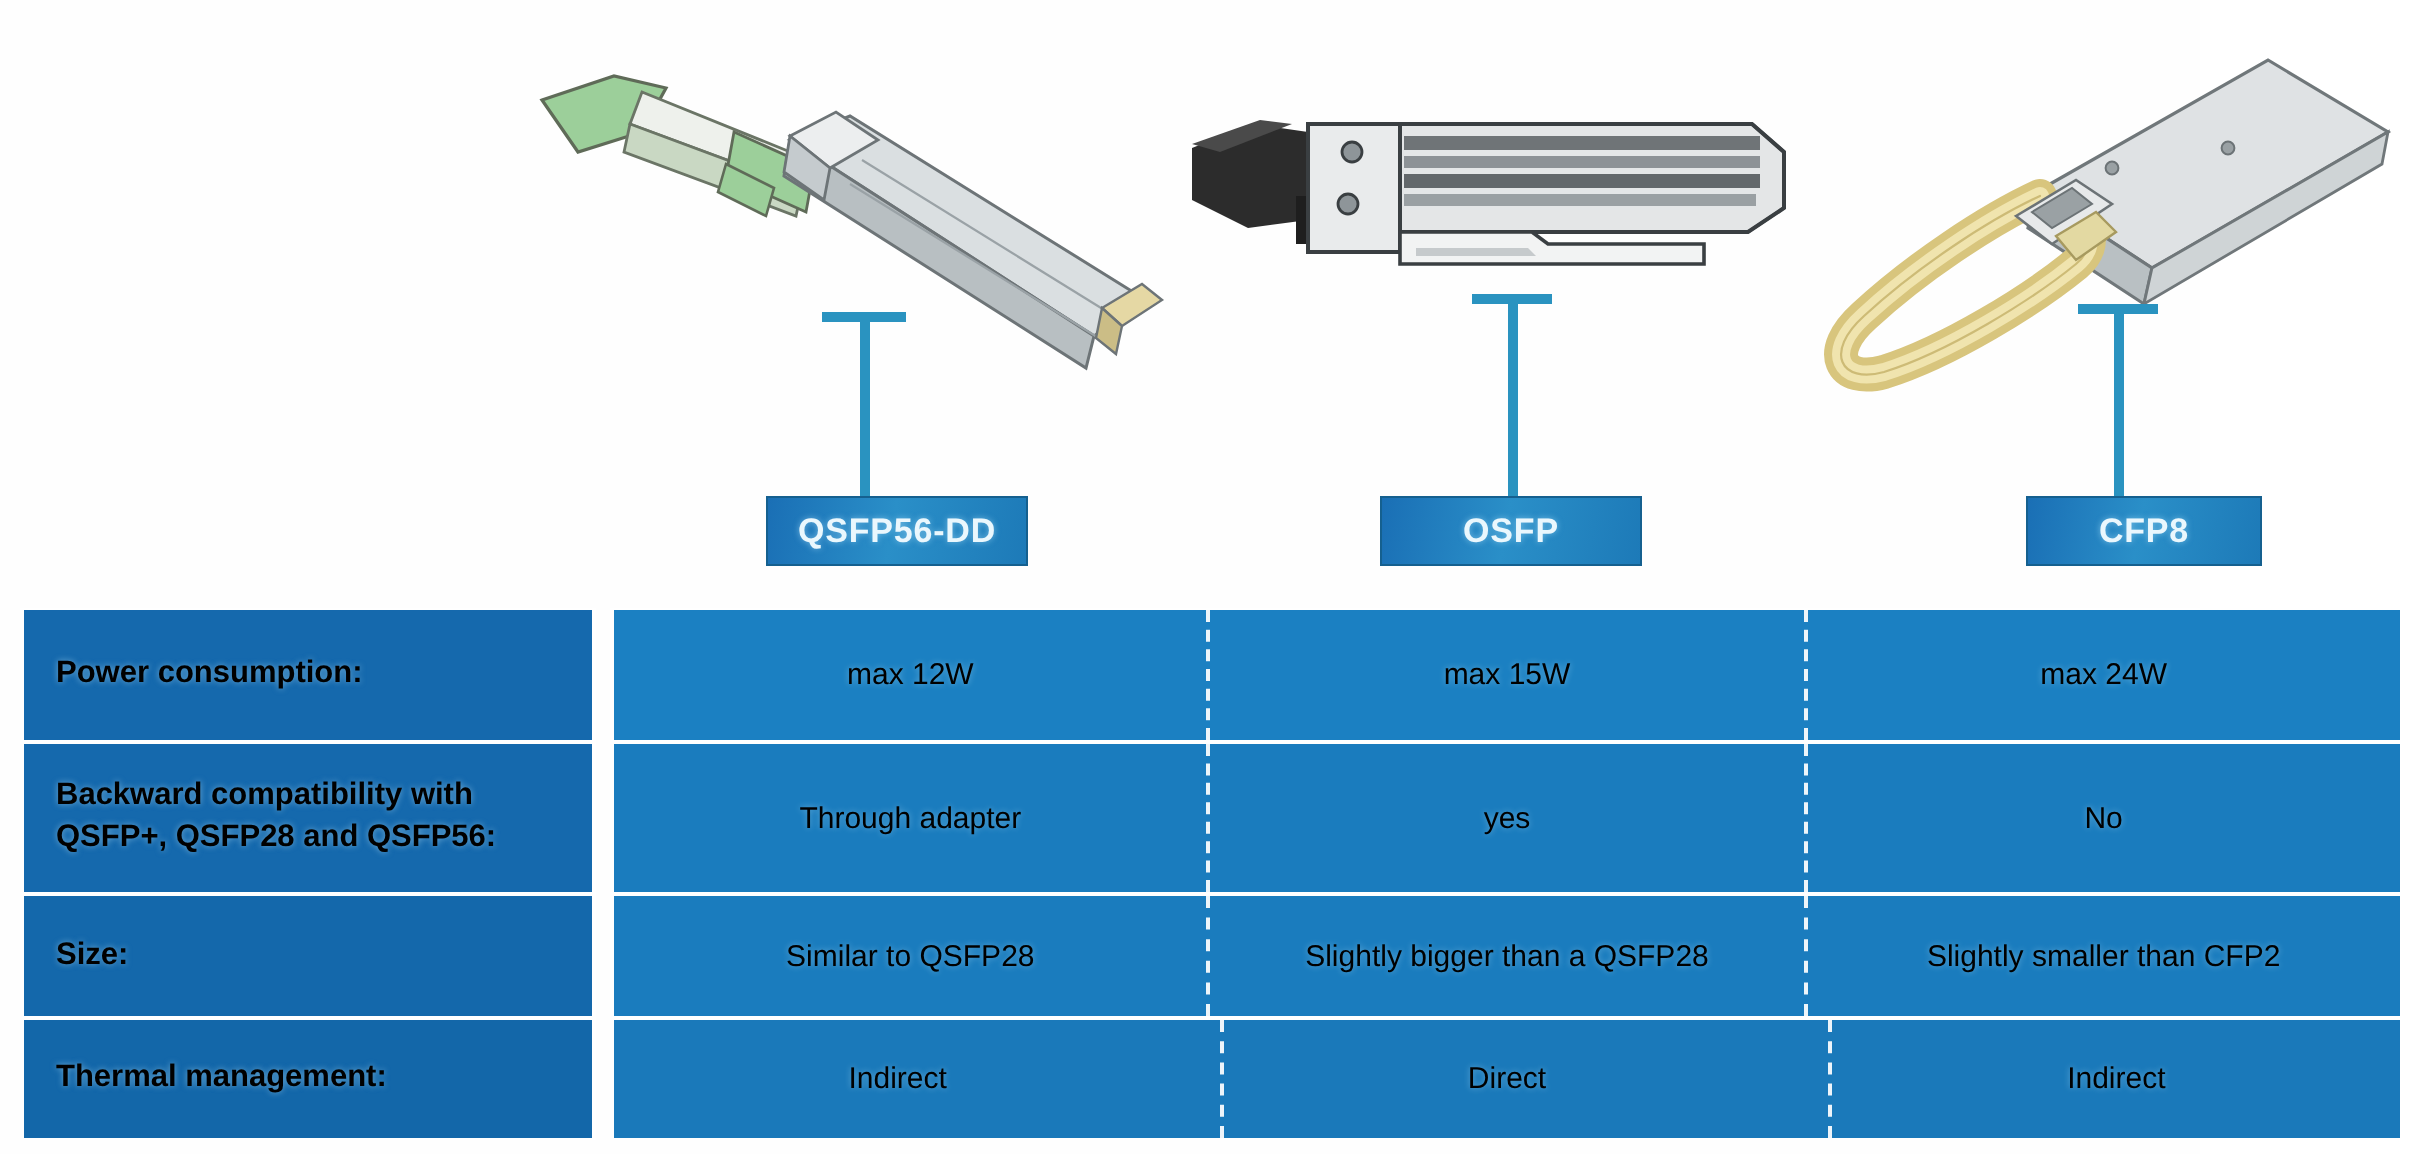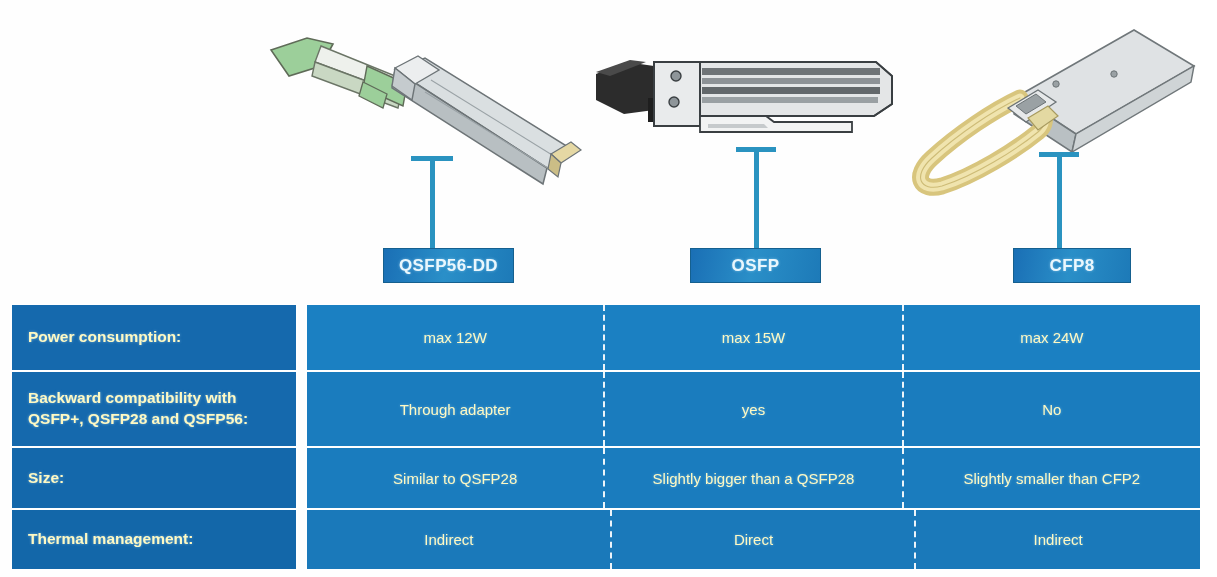--- a/index.html
+++ b/index.html
@@ -74,7 +74,7 @@
     width: 288px;
     flex: 0 0 288px;
     background: #1569ad;
-    color: #fef9c3;
+    color: #000000;
     display: flex;
     align-items: center;
     padding-left: 16px;

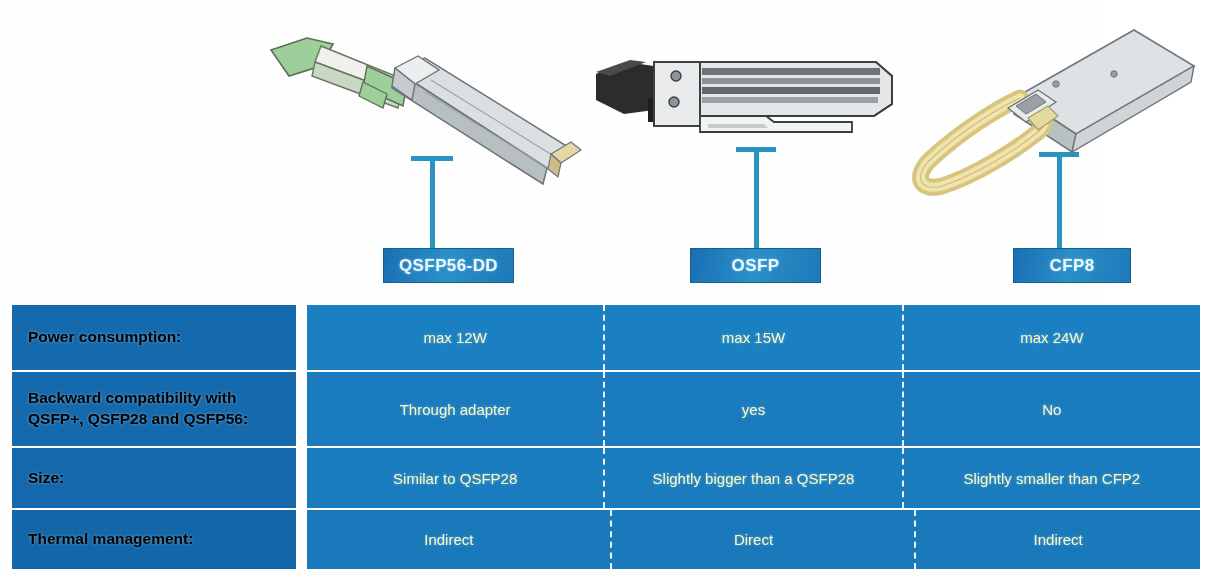--- a/index.html
+++ b/index.html
@@ -100,7 +100,7 @@
     display: flex;
     align-items: center;
     justify-content: center;
-    color: #fef9c3;
+    color: #000000;
     font-size: 15px;
     font-weight: 500;
     text-align: center;

